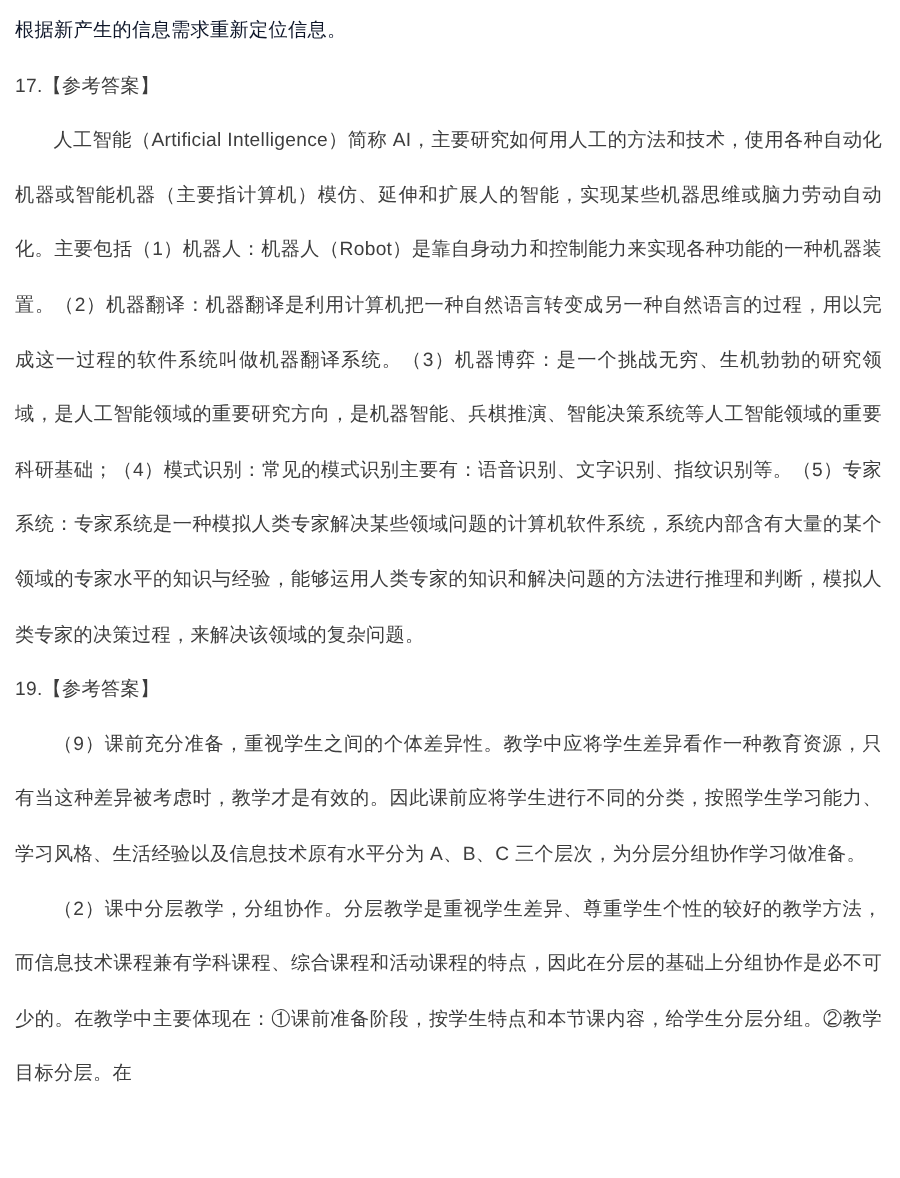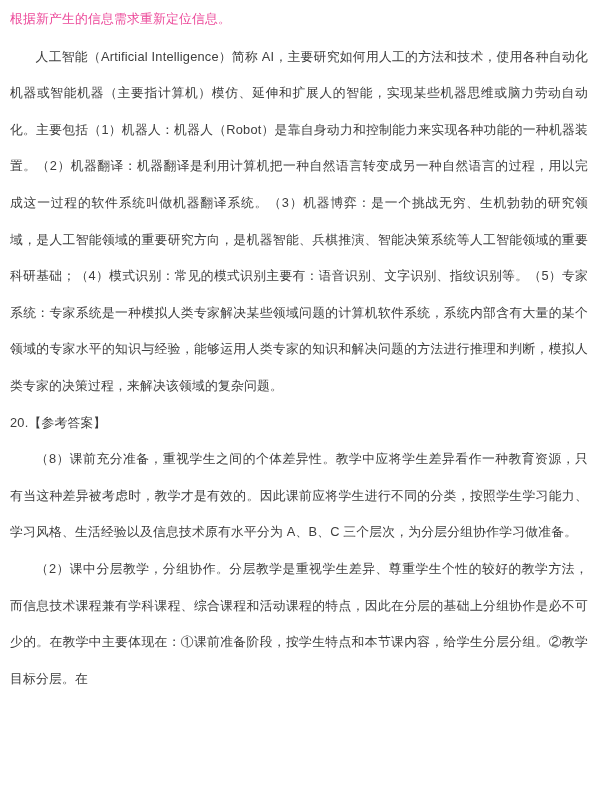--- a/index.html
+++ b/index.html
@@ -28,9 +28,8 @@
     margin: 0;
   }
   .intro-line {
-    color: #ec4899;
+    color: #0f172a;
     text-indent: 0;
-    font-family: Liberation Mono, monospace;
   }
   .answer-heading {
     margin: 4px 0 3px 0;

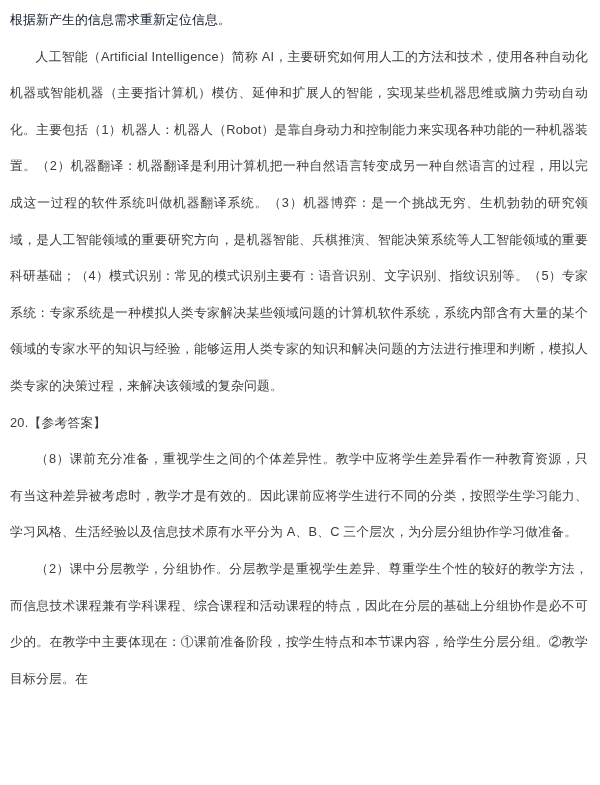--- a/index.html
+++ b/index.html
@@ -46,6 +46,7 @@
 <div class="page">
   <p class="intro-line">根据新产生的信息需求重新定位信息。</p>
 
+  <p class="answer-heading">17.【参考答案】</p>
 
   <p class="body-para">人工智能（Artificial Intelligence）简称 AI，主要研究如何用人工的方法和技术，使用各种自动化机器或智能机器（主要指计算机）模仿、延伸和扩展人的智能，实现某些机器思维或脑力劳动自动化。主要包括（1）机器人：机器人（Robot）是靠自身动力和控制能力来实现各种功能的一种机器装置。（2）机器翻译：机器翻译是利用计算机把一种自然语言转变成另一种自然语言的过程，用以完成这一过程的软件系统叫做机器翻译系统。（3）机器博弈：是一个挑战无穷、生机勃勃的研究领域，是人工智能领域的重要研究方向，是机器智能、兵棋推演、智能决策系统等人工智能领域的重要科研基础；（4）模式识别：常见的模式识别主要有：语音识别、文字识别、指纹识别等。（5）专家系统：专家系统是一种模拟人类专家解决某些领域问题的计算机软件系统，系统内部含有大量的某个领域的专家水平的知识与经验，能够运用人类专家的知识和解决问题的方法进行推理和判断，模拟人类专家的决策过程，来解决该领域的复杂问题。</p>
 

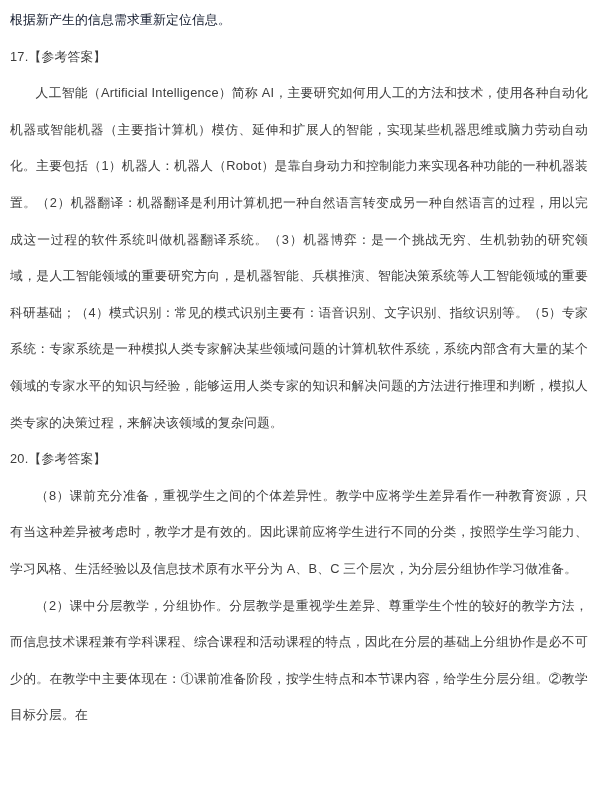--- a/index.html
+++ b/index.html
@@ -50,7 +50,7 @@
 
   <p class="body-para">人工智能（Artificial Intelligence）简称 AI，主要研究如何用人工的方法和技术，使用各种自动化机器或智能机器（主要指计算机）模仿、延伸和扩展人的智能，实现某些机器思维或脑力劳动自动化。主要包括（1）机器人：机器人（Robot）是靠自身动力和控制能力来实现各种功能的一种机器装置。（2）机器翻译：机器翻译是利用计算机把一种自然语言转变成另一种自然语言的过程，用以完成这一过程的软件系统叫做机器翻译系统。（3）机器博弈：是一个挑战无穷、生机勃勃的研究领域，是人工智能领域的重要研究方向，是机器智能、兵棋推演、智能决策系统等人工智能领域的重要科研基础；（4）模式识别：常见的模式识别主要有：语音识别、文字识别、指纹识别等。（5）专家系统：专家系统是一种模拟人类专家解决某些领域问题的计算机软件系统，系统内部含有大量的某个领域的专家水平的知识与经验，能够运用人类专家的知识和解决问题的方法进行推理和判断，模拟人类专家的决策过程，来解决该领域的复杂问题。</p>
 
-  <p class="answer-heading">20.【参考答案】</p>
+  <p class="answer-heading">19.【参考答案】</p>
 
 
   <p class="body-para">（8）课前充分准备，重视学生之间的个体差异性。教学中应将学生差异看作一种教育资源，只有当这种差异被考虑时，教学才是有效的。因此课前应将学生进行不同的分类，按照学生学习能力、学习风格、生活经验以及信息技术原有水平分为 A、B、C 三个层次，为分层分组协作学习做准备。</p>

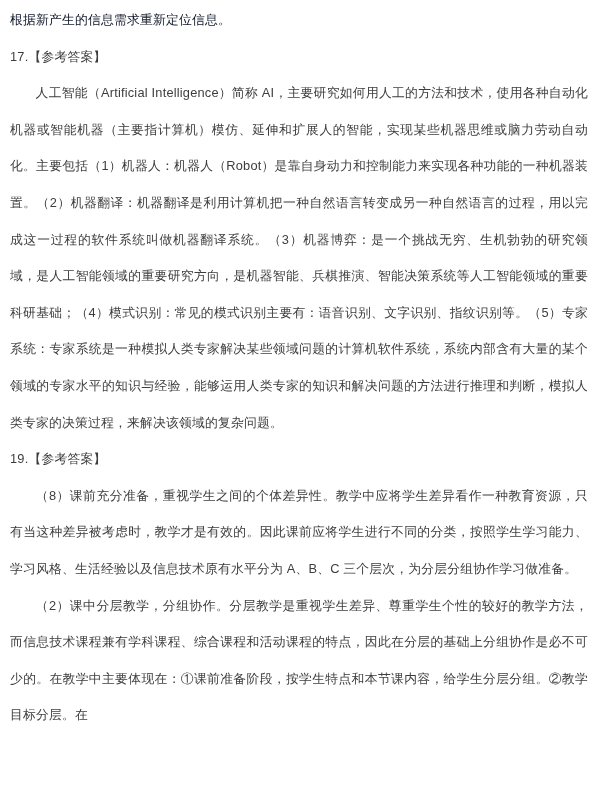--- a/index.html
+++ b/index.html
@@ -53,7 +53,7 @@
   <p class="answer-heading">19.【参考答案】</p>
 
 
-  <p class="body-para">（8）课前充分准备，重视学生之间的个体差异性。教学中应将学生差异看作一种教育资源，只有当这种差异被考虑时，教学才是有效的。因此课前应将学生进行不同的分类，按照学生学习能力、学习风格、生活经验以及信息技术原有水平分为 A、B、C 三个层次，为分层分组协作学习做准备。</p>
+  <p class="body-para">（9）课前充分准备，重视学生之间的个体差异性。教学中应将学生差异看作一种教育资源，只有当这种差异被考虑时，教学才是有效的。因此课前应将学生进行不同的分类，按照学生学习能力、学习风格、生活经验以及信息技术原有水平分为 A、B、C 三个层次，为分层分组协作学习做准备。</p>
 
   <p class="body-para">（2）课中分层教学，分组协作。分层教学是重视学生差异、尊重学生个性的较好的教学方法，而信息技术课程兼有学科课程、综合课程和活动课程的特点，因此在分层的基础上分组协作是必不可少的。在教学中主要体现在：①课前准备阶段，按学生特点和本节课内容，给学生分层分组。②教学目标分层。在</p>
 </div>

